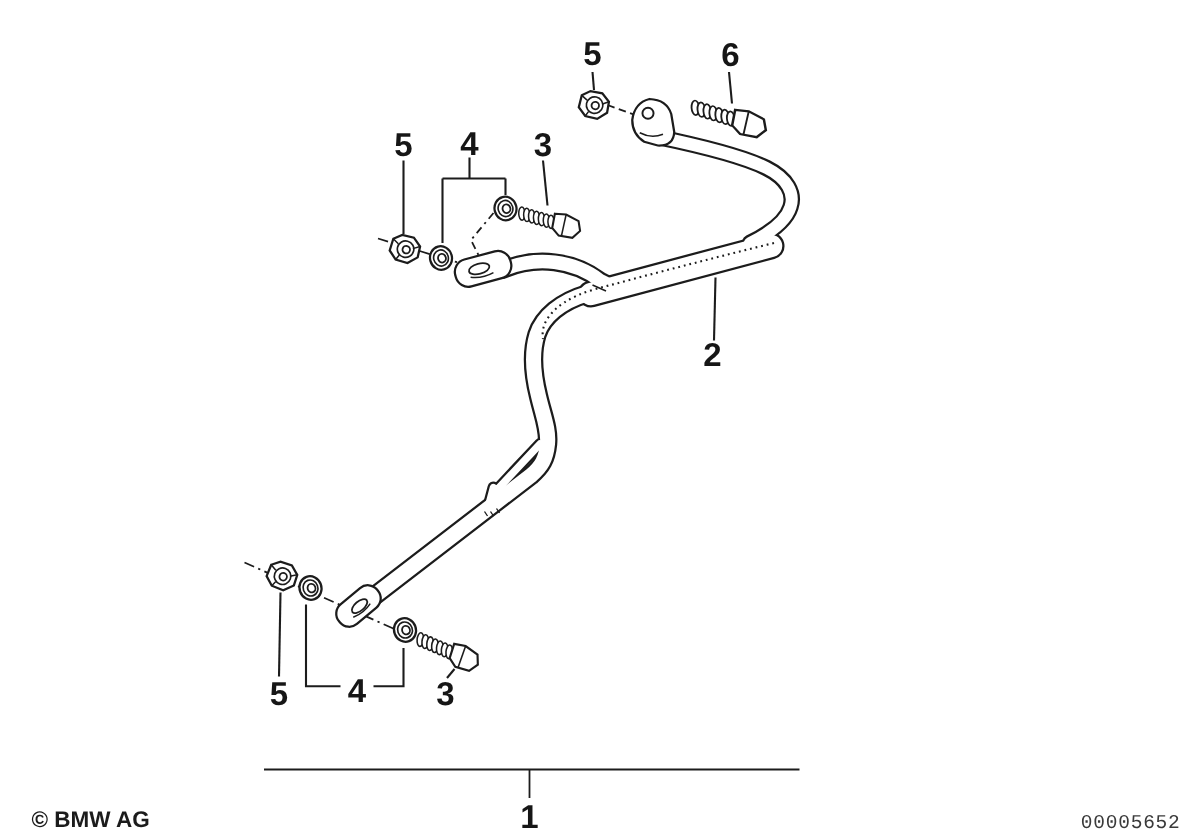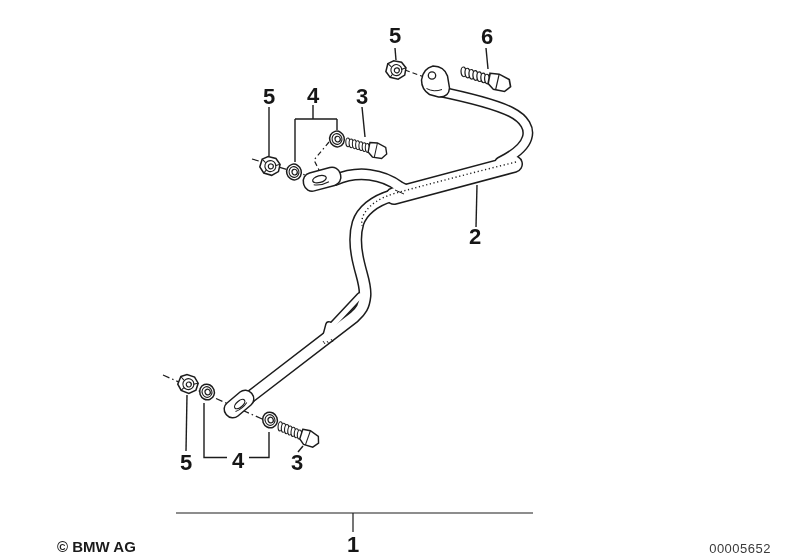--- a/index.html
+++ b/index.html
@@ -14,7 +14,7 @@
     letter-spacing:0;user-select:none;white-space:nowrap;
   }
   .footer-copyright{
-    position:absolute;left:21px;top:538px;font-weight:bold;font-size:15px;color:#1b1b1b;margin-left:36px;
+    position:absolute;left:21px;top:538px;font-weight:bold;font-size:15px;color:#1b1b1b;
   }
   .footer-number{
     position:absolute;right:28px;top:541px;font-size:13px;color:#3a3a3a;letter-spacing:0.5px;

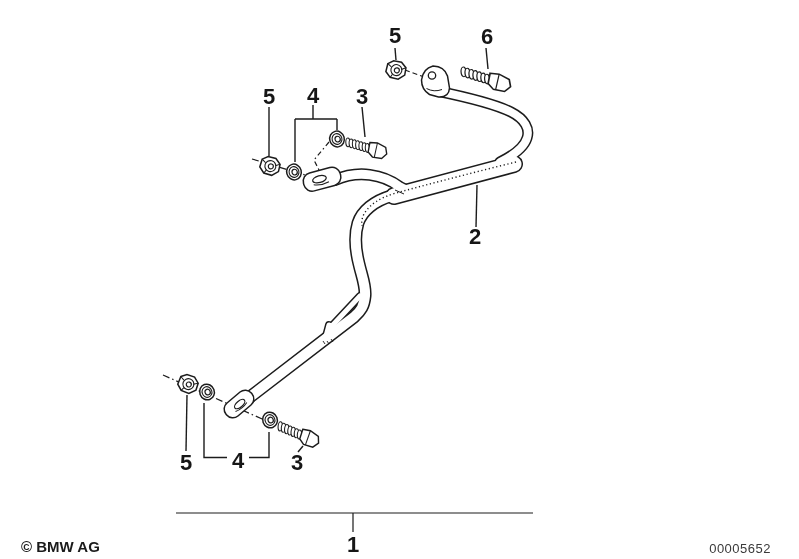--- a/index.html
+++ b/index.html
@@ -17,7 +17,7 @@
     position:absolute;left:21px;top:538px;font-weight:bold;font-size:15px;color:#1b1b1b;
   }
   .footer-number{
-    position:absolute;right:28px;top:541px;font-size:13px;color:#3a3a3a;letter-spacing:0.5px;
+    position:absolute;right:12px;top:541px;font-size:13px;color:#3a3a3a;letter-spacing:0.5px;font-family:Liberation Mono, monospace;
   }
 </style>
 </head>

